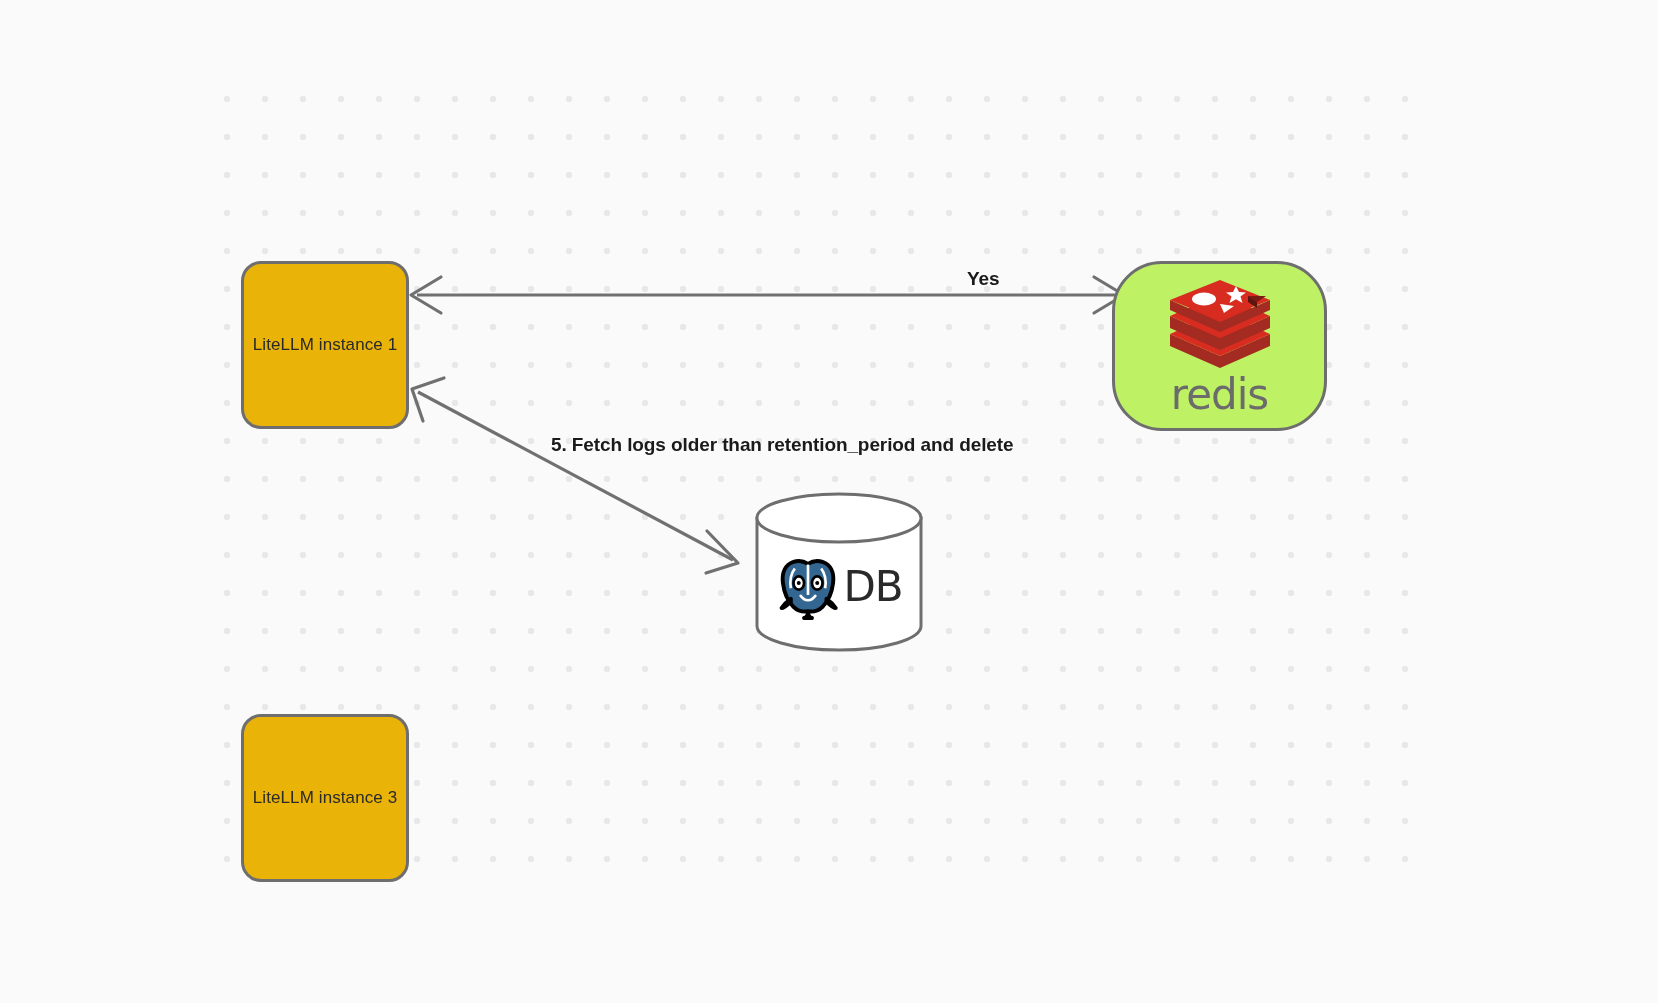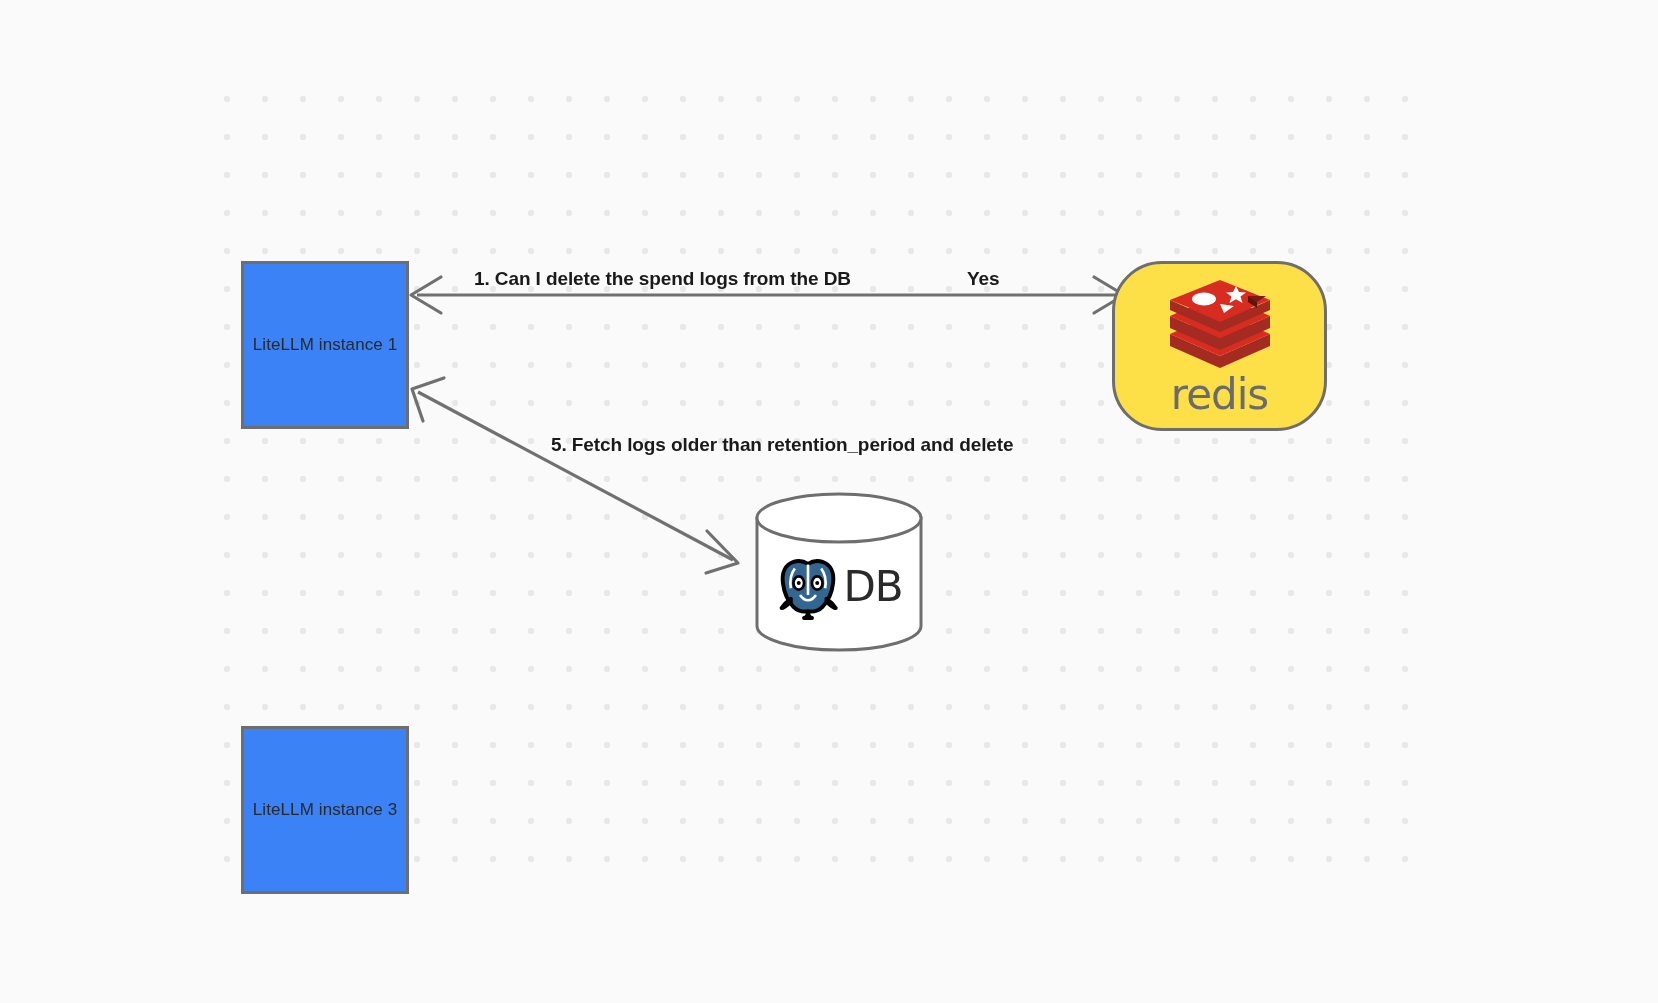--- a/index.html
+++ b/index.html
@@ -217,7 +217,6 @@
     </div>
   </div>
 
-  <div class="edge-label" id="label-step1">1.  Can I delete the spend logs from the DB</div>
 
   <div class="edge-label" id="label-yes">Yes</div>
 

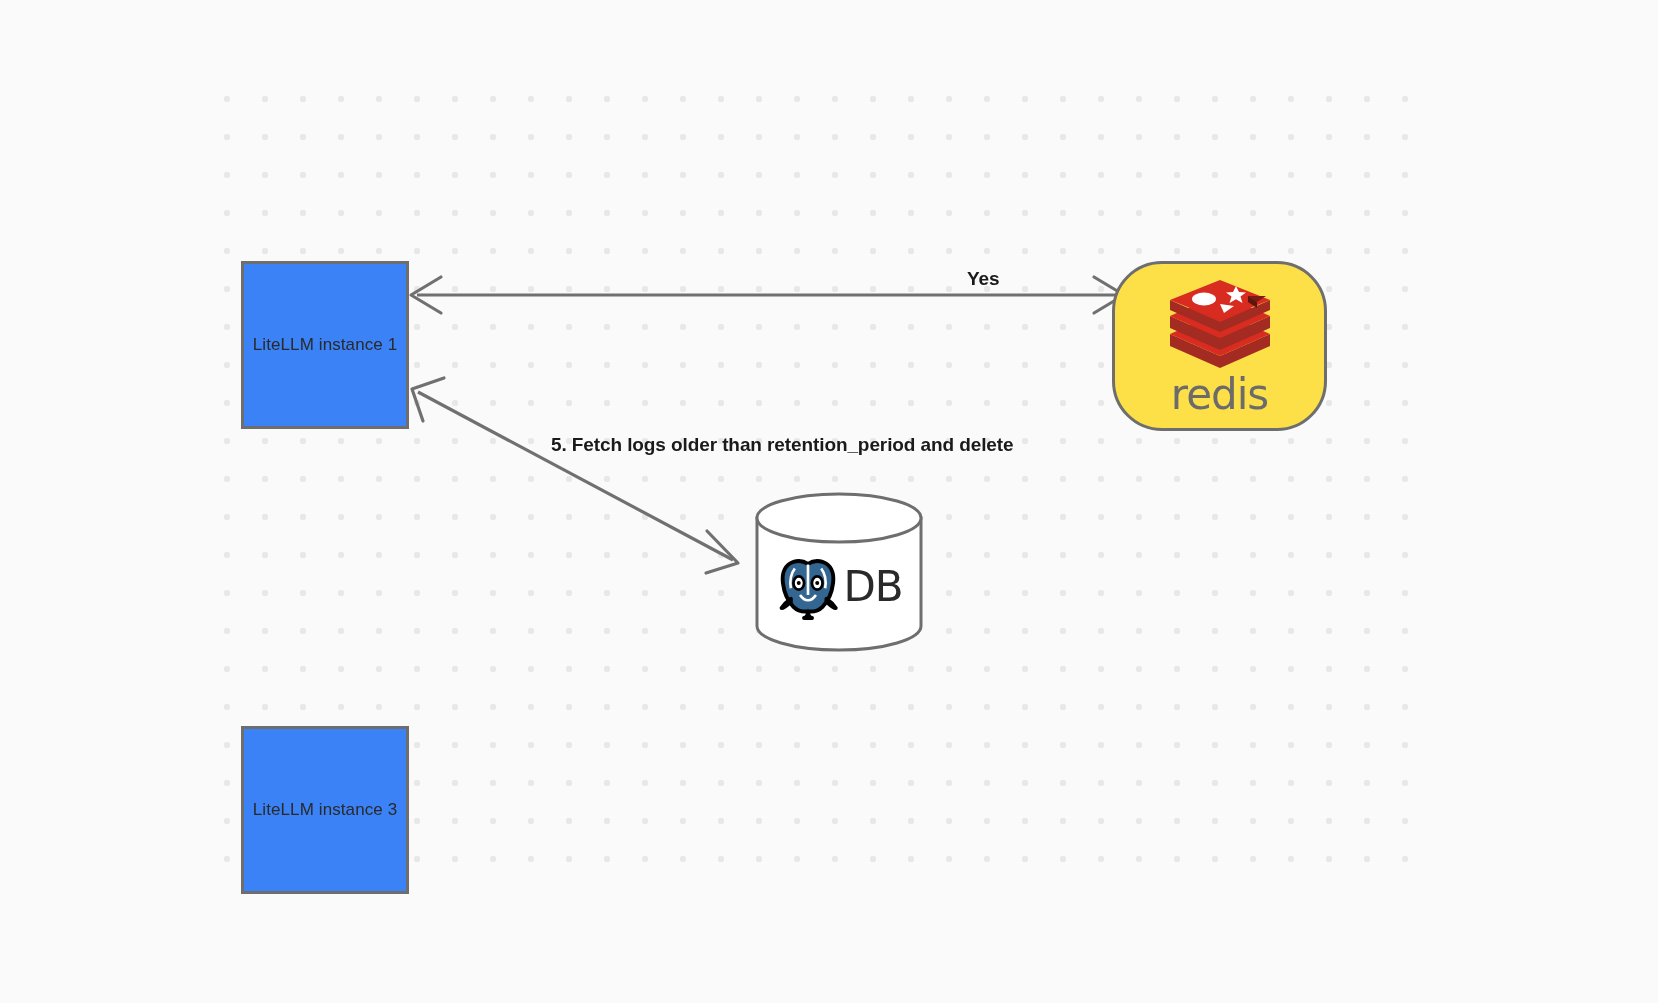--- a/index.html
+++ b/index.html
@@ -39,9 +39,9 @@
   
   .node-box {
     position: absolute;
-    background: #3b82f6;
+    background: #eab308;
     border: 3px solid #6e6e6e;
-    border-radius: 0;
+    border-radius: 20px;
     box-sizing: border-box;
     display: flex;
     align-items: center;

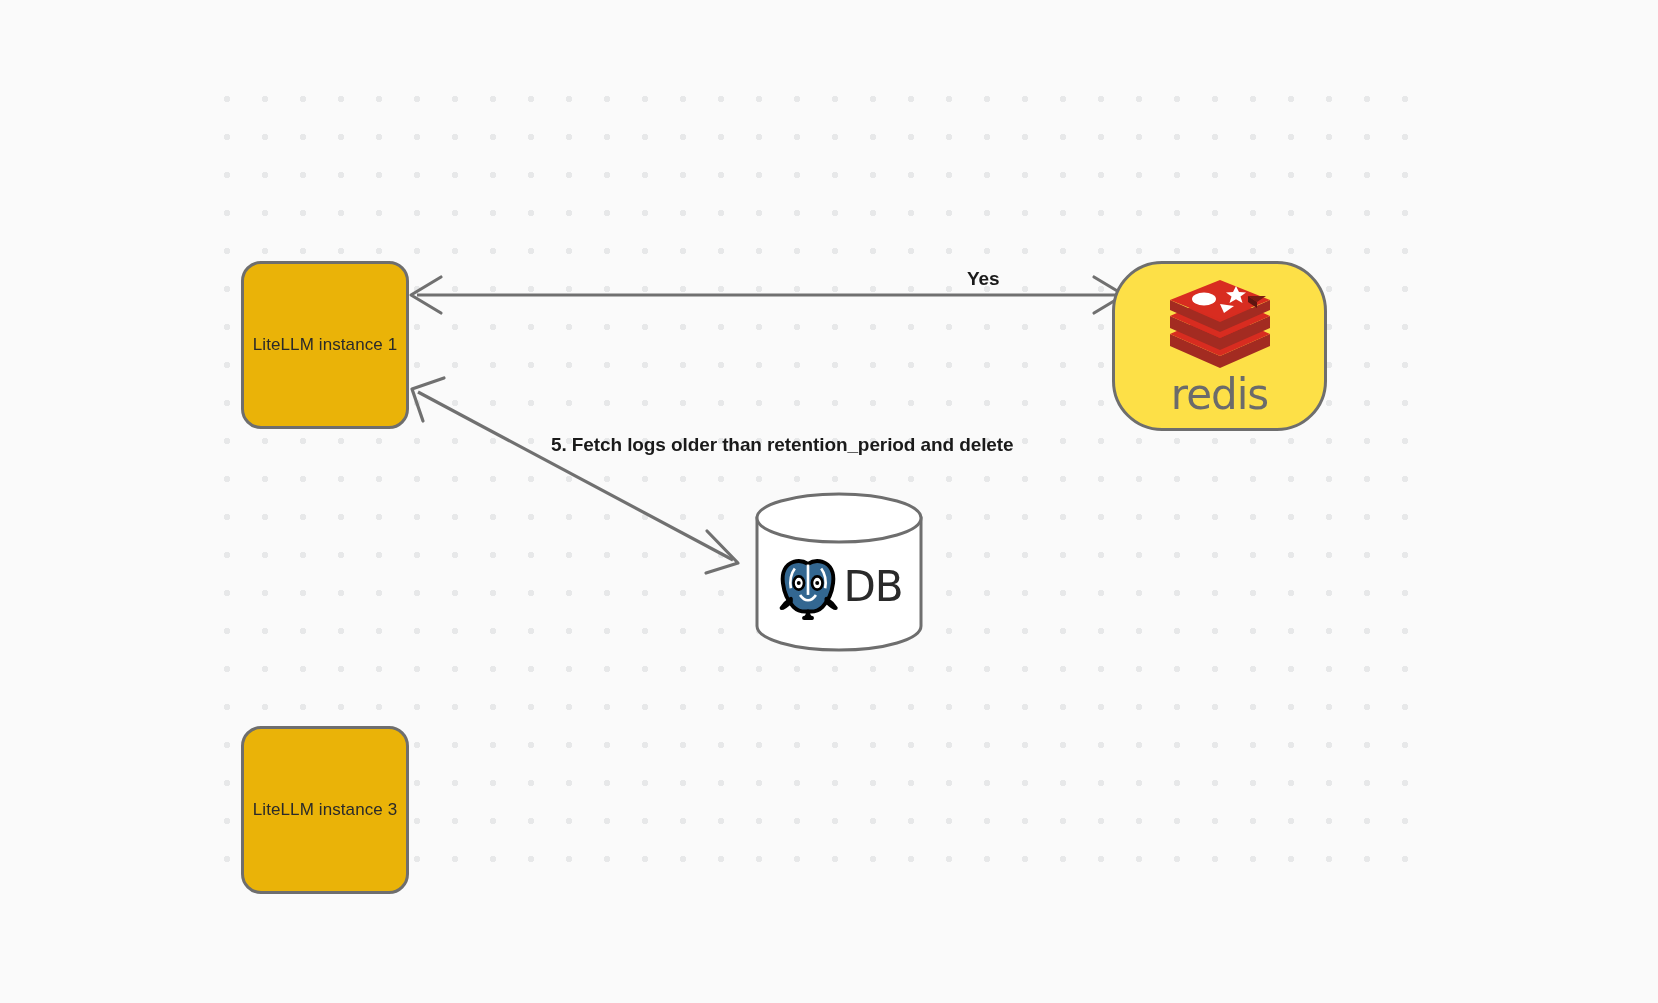--- a/index.html
+++ b/index.html
@@ -64,7 +64,7 @@
     top: 261px;
     width: 215px;
     height: 170px;
-    background: #fde047;
+    background: #bef264;
     border: 3px solid #6e6e6e;
     border-radius: 50px;
     box-sizing: border-box;

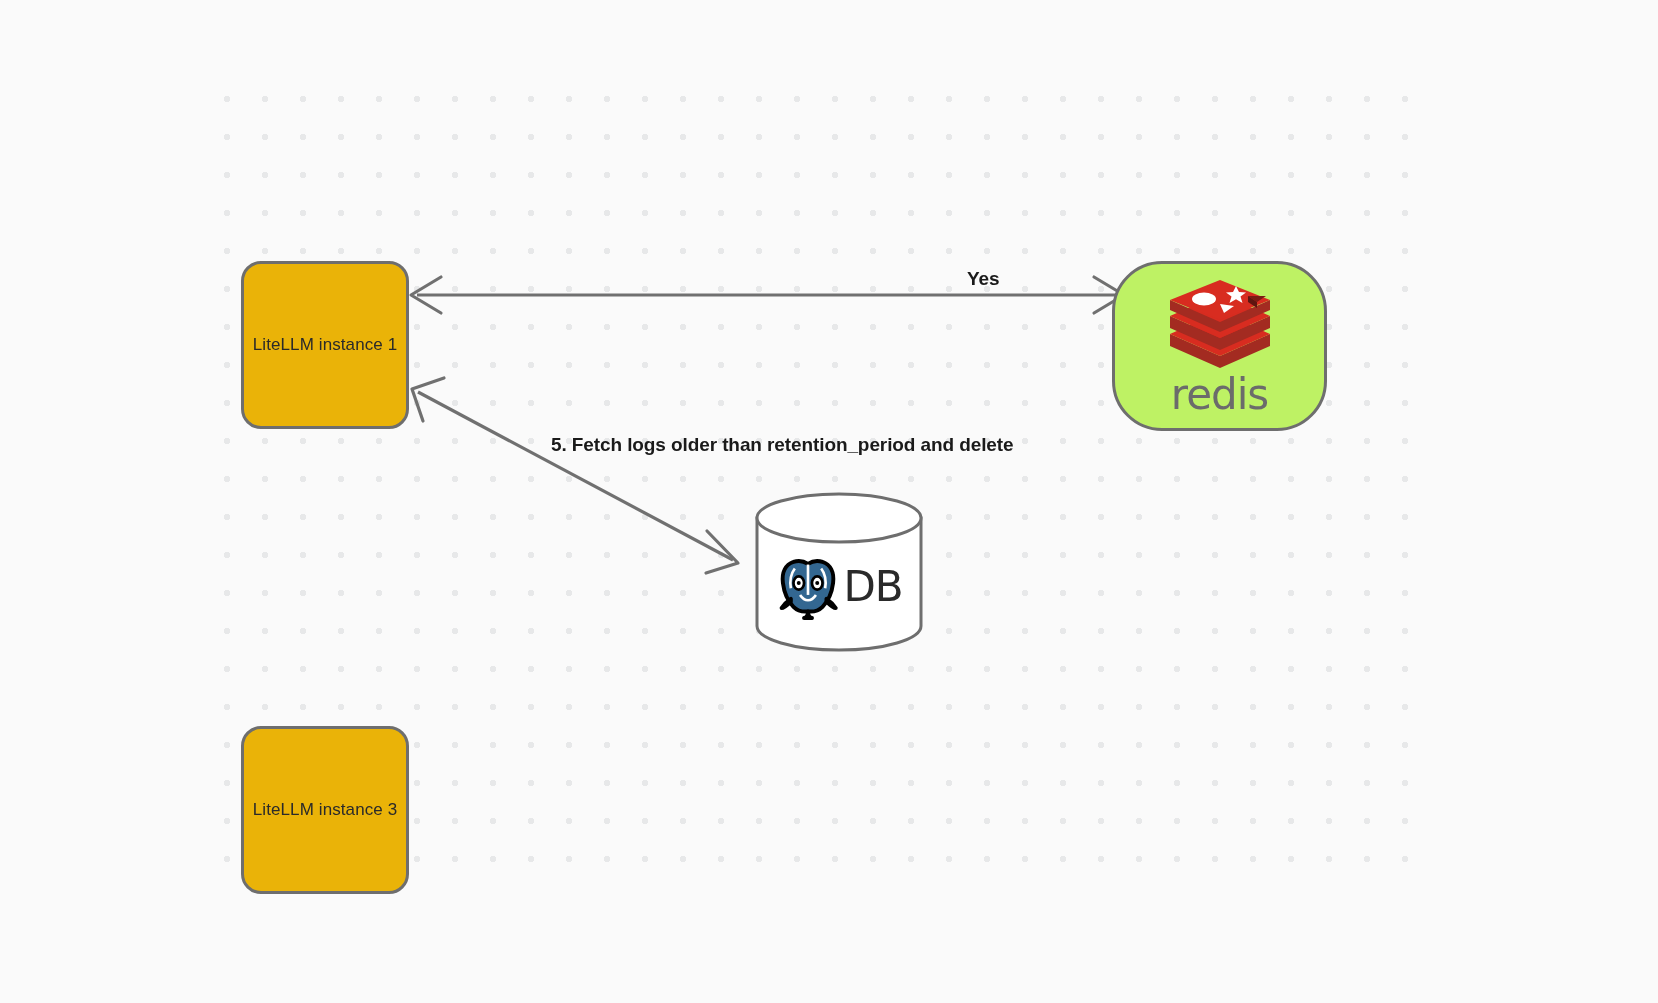--- a/index.html
+++ b/index.html
@@ -55,7 +55,7 @@
   }
   #node-litellm-1 { left: 241px; top: 261px; width: 168px; height: 168px; }
   #node-litellm-2 { left: 241px; top: 488px; width: 168px; height: 168px; }
-  #node-litellm-3 { left: 241px; top: 714px; width: 168px; height: 168px; margin-top: 12px; }
+  #node-litellm-3 { left: 241px; top: 714px; width: 168px; height: 168px; }
 
   
   #node-redis {

